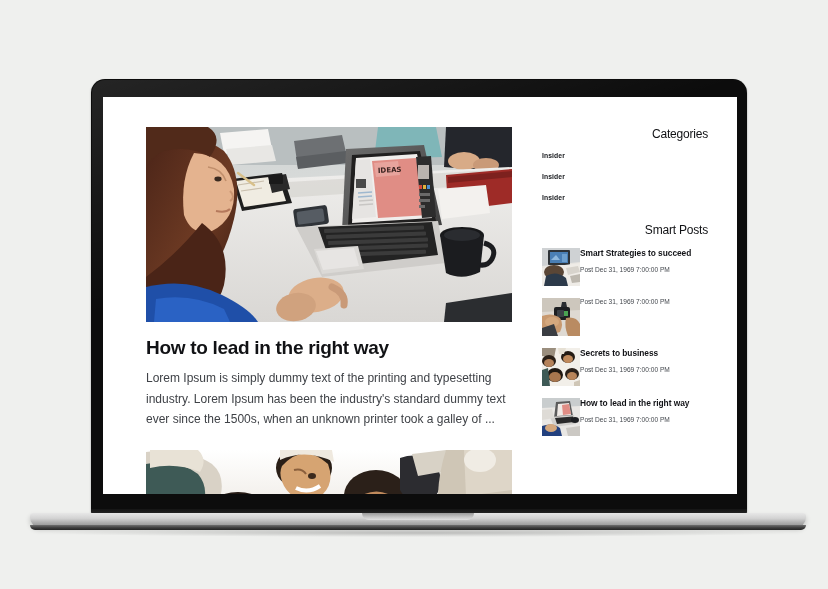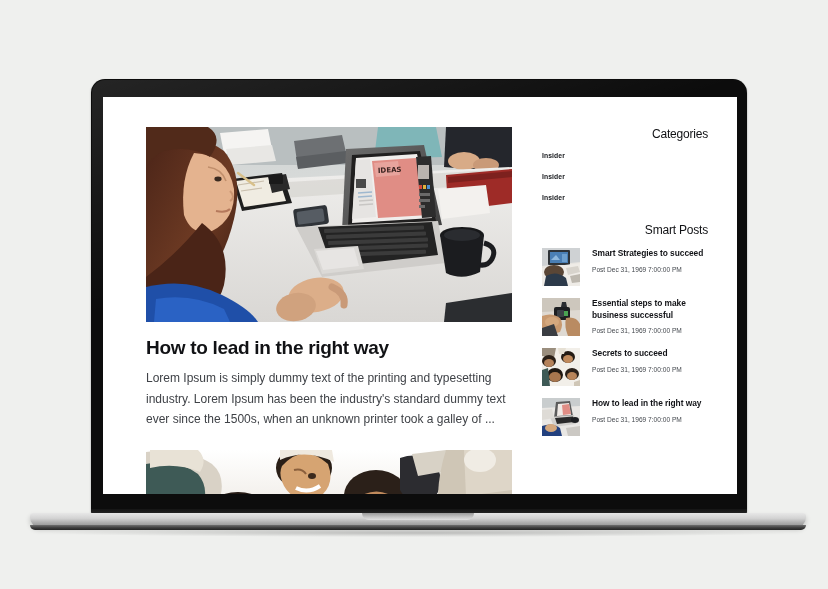--- a/index.html
+++ b/index.html
@@ -208,7 +208,7 @@
 
   .post-item {
     display: flex;
-    gap: 12px;
+    gap: 0;
     margin-bottom: 12px;
     align-items: flex-start;
   }

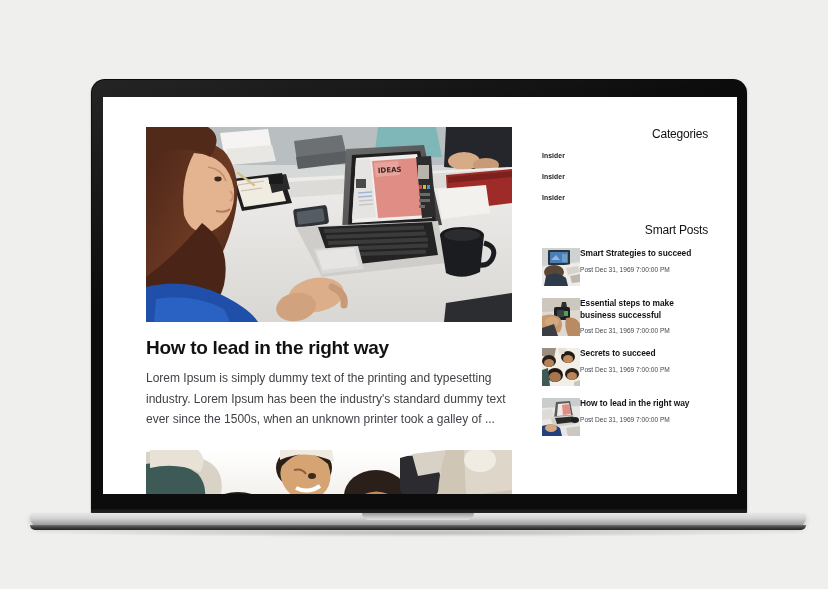--- a/index.html
+++ b/index.html
@@ -474,7 +474,6 @@
               </svg>
             </div>
             <div class="post-body">
-              <p class="post-title">Essential steps to make business successful</p>
               <p class="post-meta">Post Dec 31, 1969 7:00:00 PM</p>
             </div>
           </div>

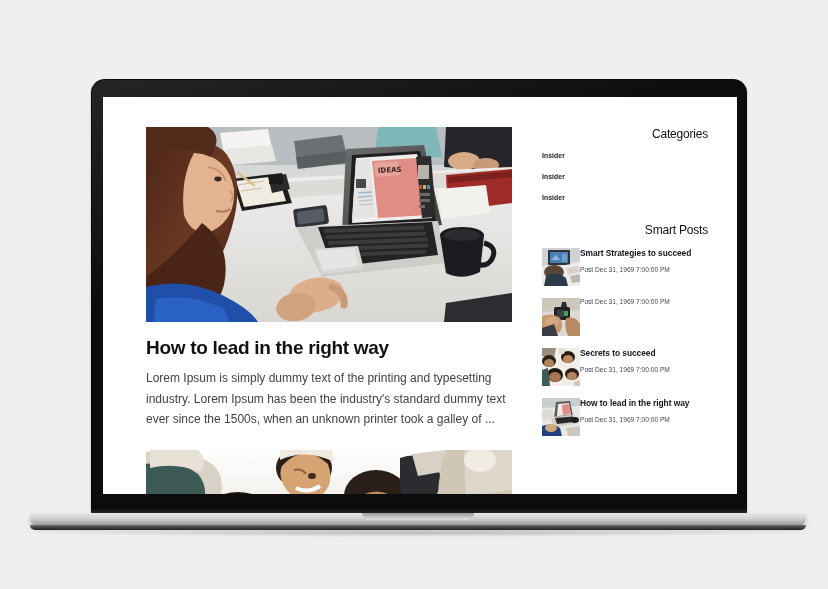--- a/index.html
+++ b/index.html
@@ -497,7 +497,7 @@
               </svg>
             </div>
             <div class="post-body">
-              <p class="post-title">Secrets to succeed</p>
+              <p class="post-title">Secrets to business</p>
               <p class="post-meta">Post Dec 31, 1969 7:00:00 PM</p>
             </div>
           </div>

